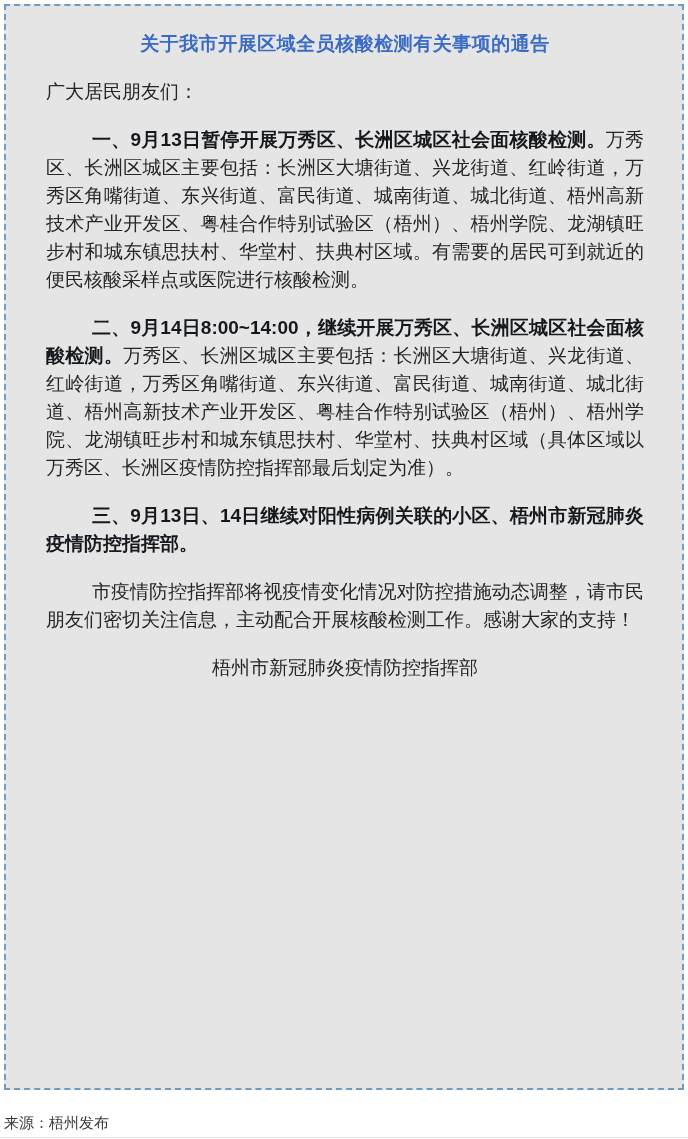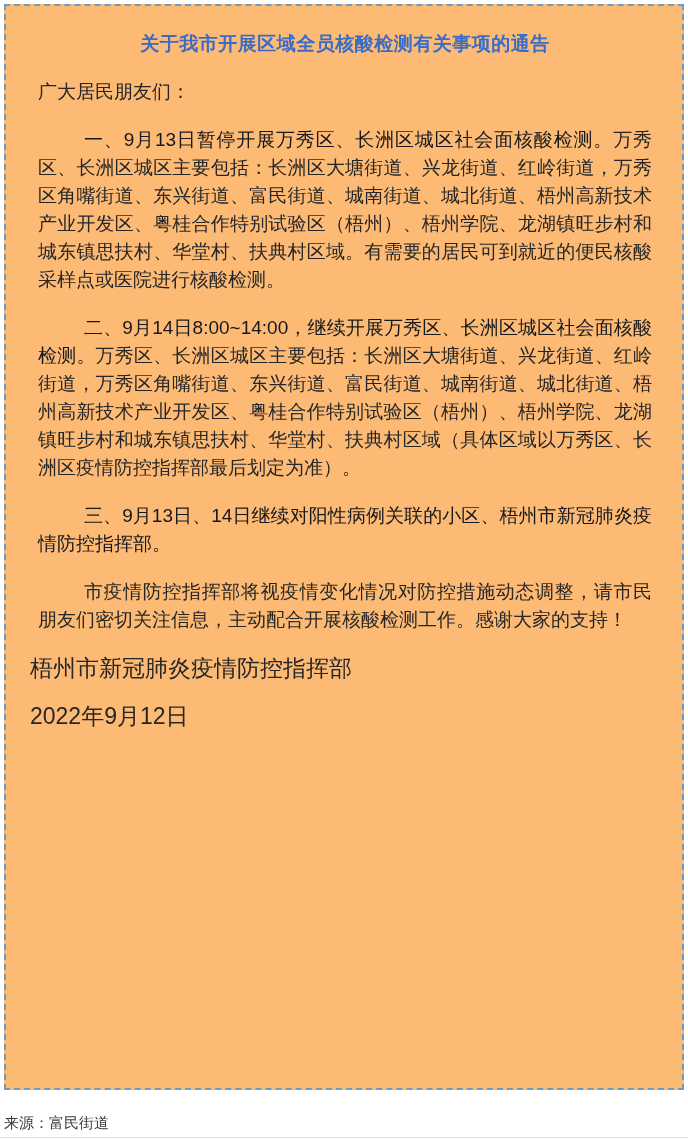--- a/index.html
+++ b/index.html
@@ -22,7 +22,7 @@
     height: 1086px;
     box-sizing: border-box;
     border: 2px dashed #6d9cc0;
-    background: #fdba74;
+    background: #e5e5e5;
     padding: 22px 22px 0 24px;
     overflow: hidden;
   }

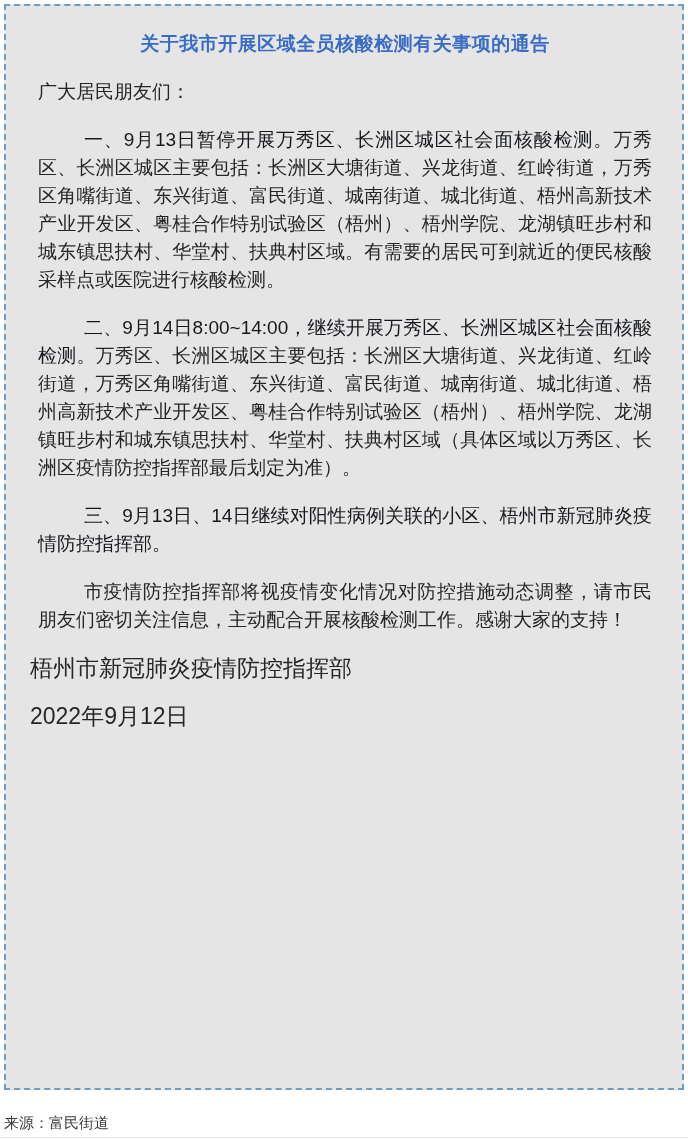--- a/index.html
+++ b/index.html
@@ -39,7 +39,7 @@
     font-size: 19px;
     line-height: 28px;
     color: #262626;
-    margin: 20px 8px 0;
+    margin: 20px 16px 0;
     text-align: justify;
   }
   .indent { text-indent: 46px; }

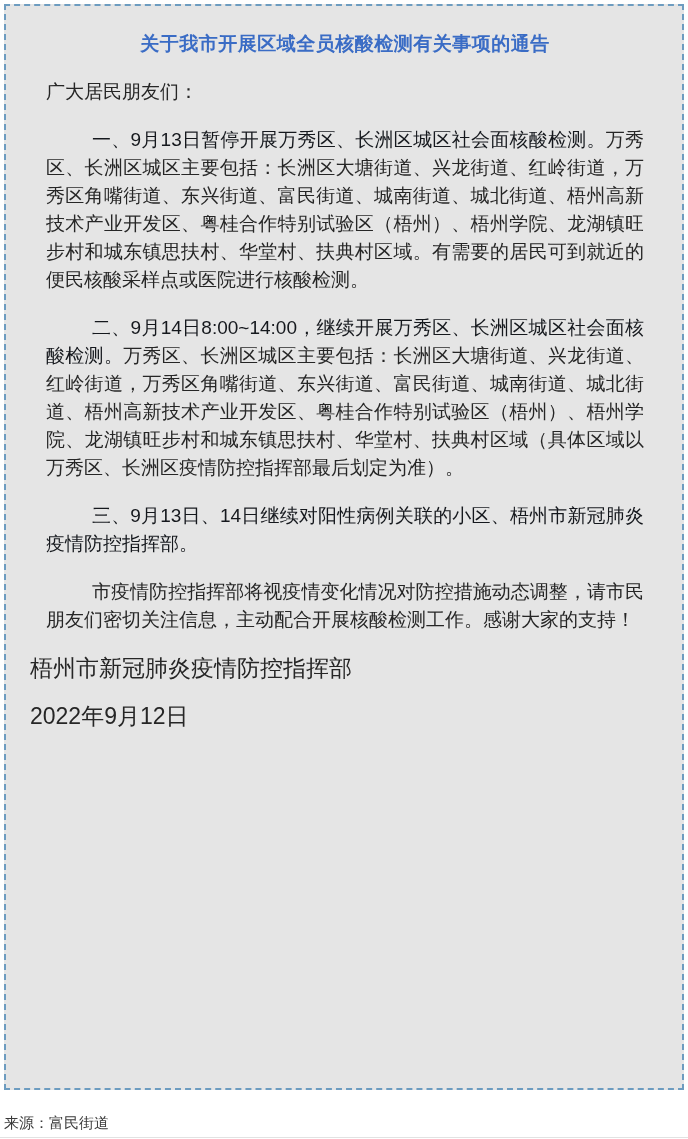--- a/index.html
+++ b/index.html
@@ -43,7 +43,7 @@
     text-align: justify;
   }
   .indent { text-indent: 46px; }
-  .para b { color: #15181d; font-weight: normal; }
+  .para b { color: #15181d; font-weight: bold; }
   .sign {
     font-size: 23px;
     line-height: 28px;

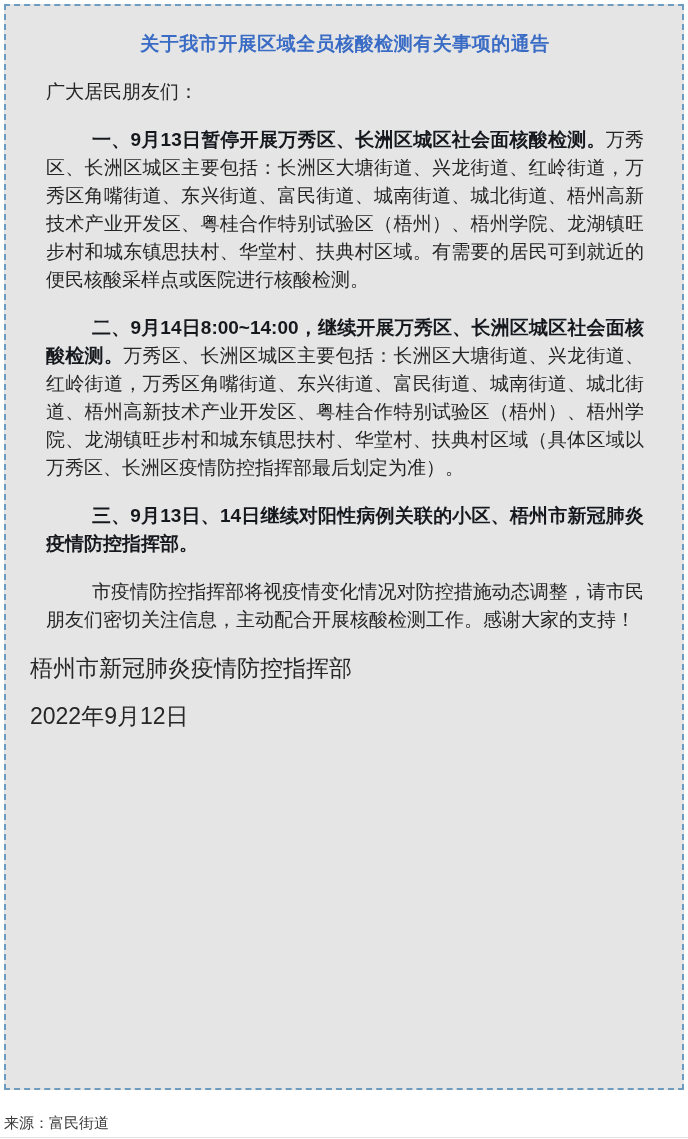--- a/index.html
+++ b/index.html
@@ -45,10 +45,10 @@
   .indent { text-indent: 46px; }
   .para b { color: #15181d; font-weight: bold; }
   .sign {
-    font-size: 23px;
+    font-size: 19px;
     line-height: 28px;
     color: #262626;
-    text-align: left;
+    text-align: center;
     margin: 20px 0 0;
   }
   .footer {

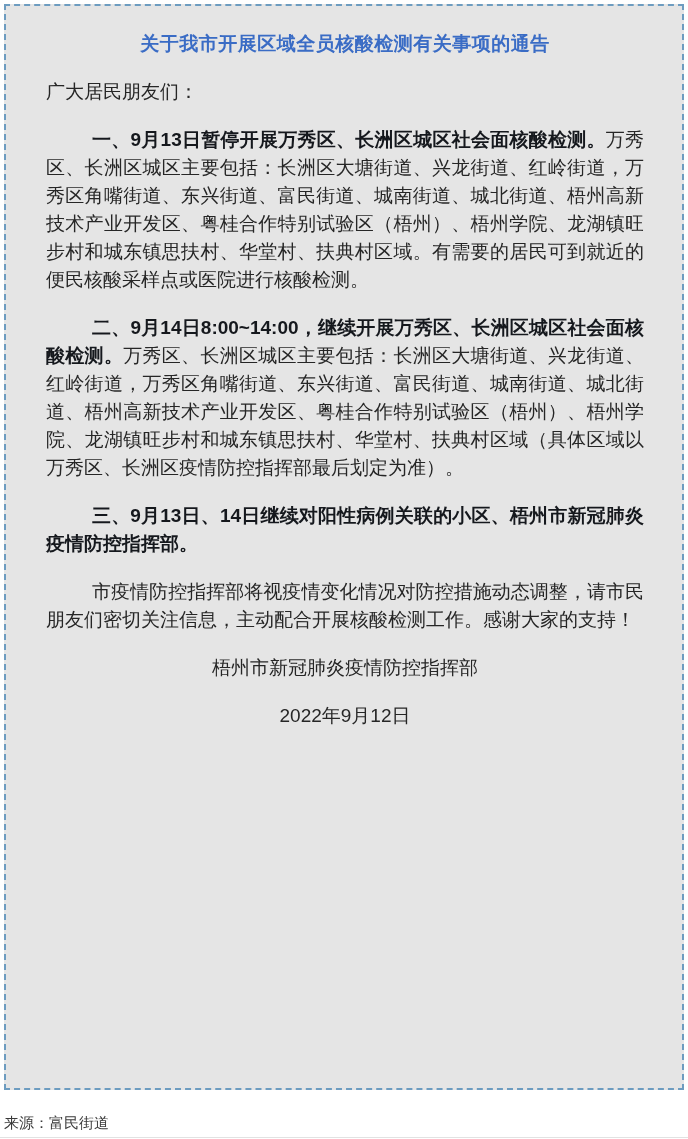--- a/index.html
+++ b/index.html
@@ -88,7 +88,6 @@
 
   <p class="sign">梧州市新冠肺炎疫情防控指挥部</p>
 
-  <p class="sign">2022年9月12日</p>
 
 </div>
 

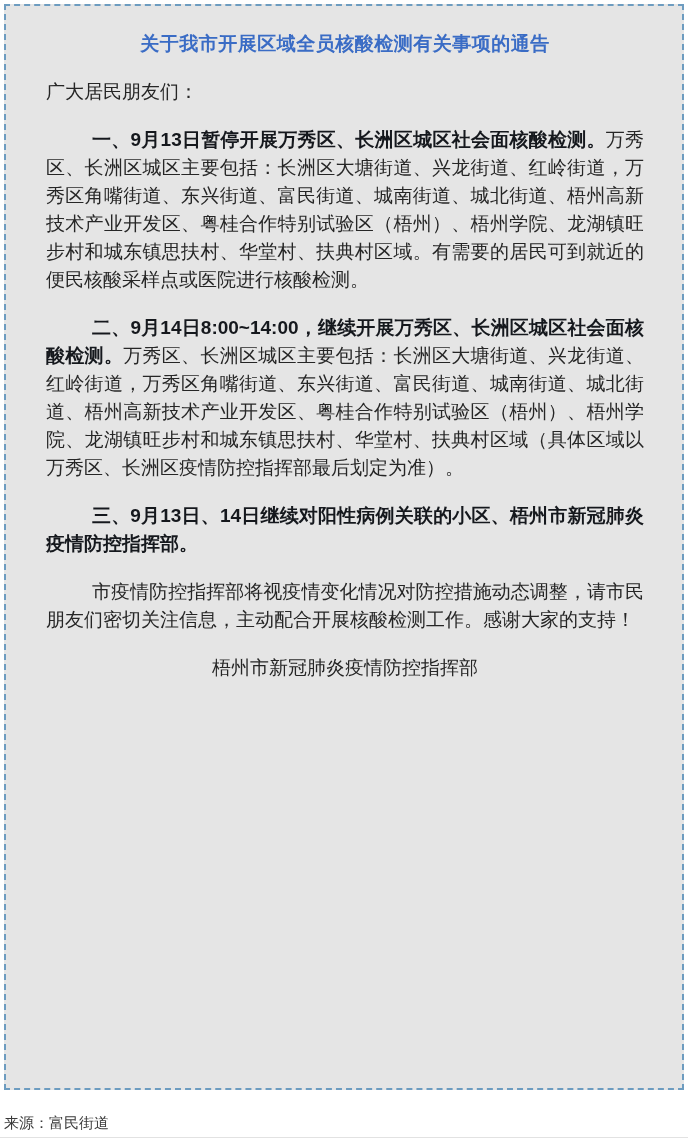--- a/index.html
+++ b/index.html
@@ -92,7 +92,7 @@
 </div>
 
 <div class="footer">
-  <span>来源：富民街道</span>
+  <span>来源：梧州发布</span>
 </div>
 
 <div class="bottom-rule"></div>

